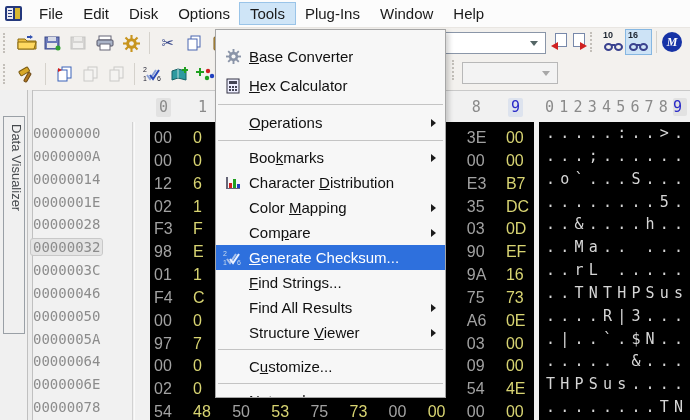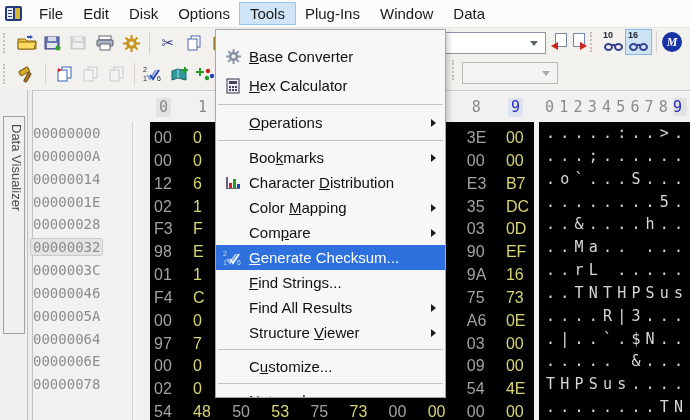--- a/index.html
+++ b/index.html
@@ -108,7 +108,7 @@
         <span class="mb-item active">Tools</span>
         <span class="mb-item">Plug-Ins</span>
         <span class="mb-item">Window</span>
-        <span class="mb-item">Data</span>
+        <span class="mb-item">Help</span>
       </span>
   </div>
 

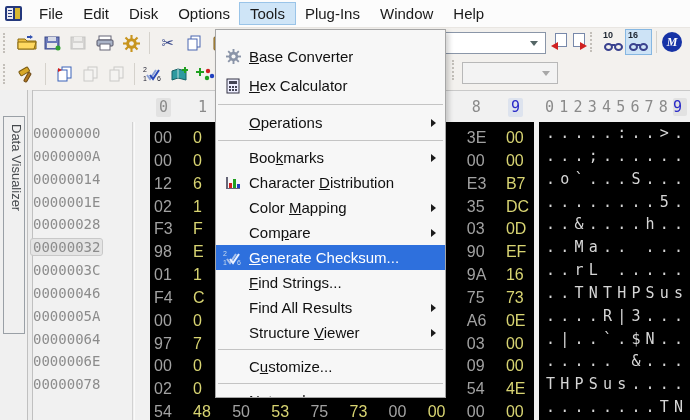--- a/index.html
+++ b/index.html
@@ -306,6 +306,7 @@
       <div class="grow cur"><span>00000032</span></div>
       <div class="grow"><span>0000003C</span></div>
       <div class="grow"><span>00000046</span></div>
+      <div class="grow"><span>00000050</span></div>
       <div class="grow"><span>0000005A</span></div>
       <div class="grow"><span>00000064</span></div>
       <div class="grow"><span>0000006E</span></div>

